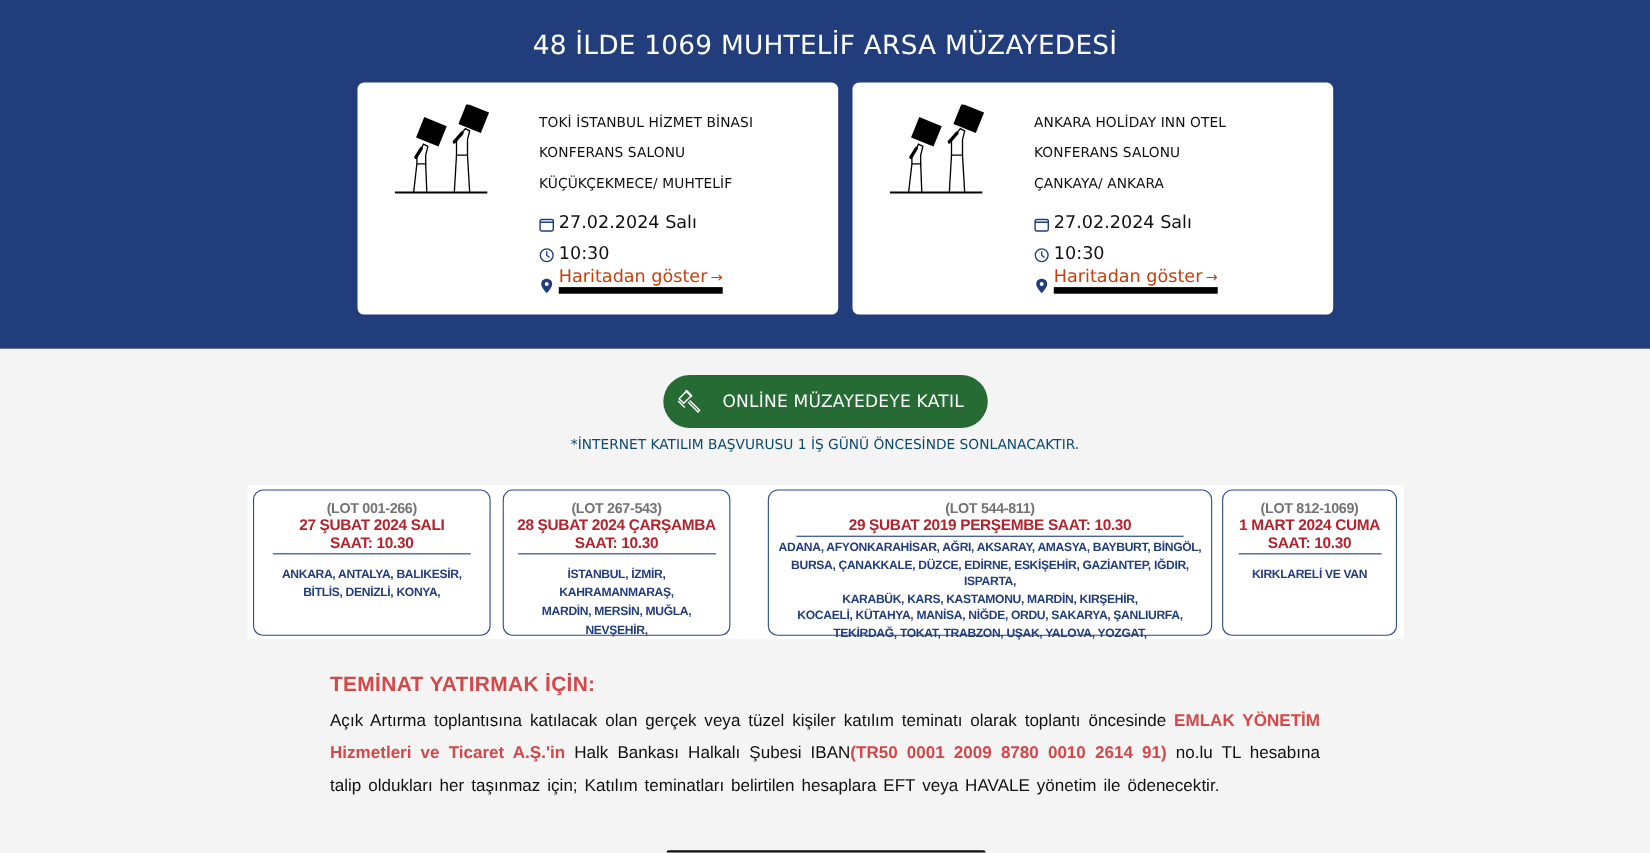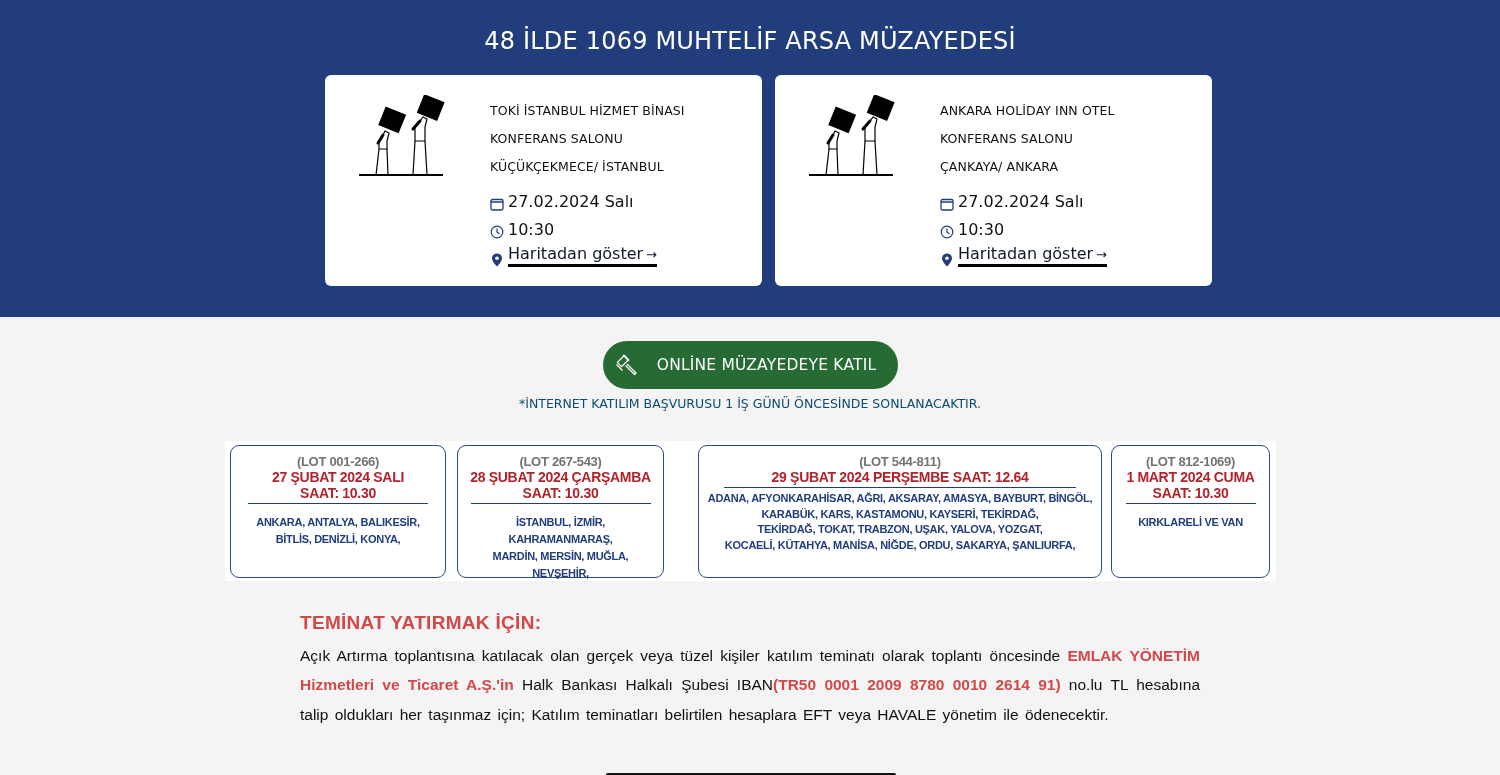--- a/index.html
+++ b/index.html
@@ -66,7 +66,7 @@
     <div class="venue-info">
       <div class="venue-line">TOKİ İSTANBUL HİZMET BİNASI</div>
       <div class="venue-line">KONFERANS SALONU</div>
-      <div class="venue-line">KÜÇÜKÇEKMECE/ İSTANBUL</div>
+      <div class="venue-line">KÜÇÜKÇEKMECE/ MUHTELİF</div>
       <div class="meta-row">
         <span class="ico">
           <svg width="14" height="14" viewBox="0 0 14 14">

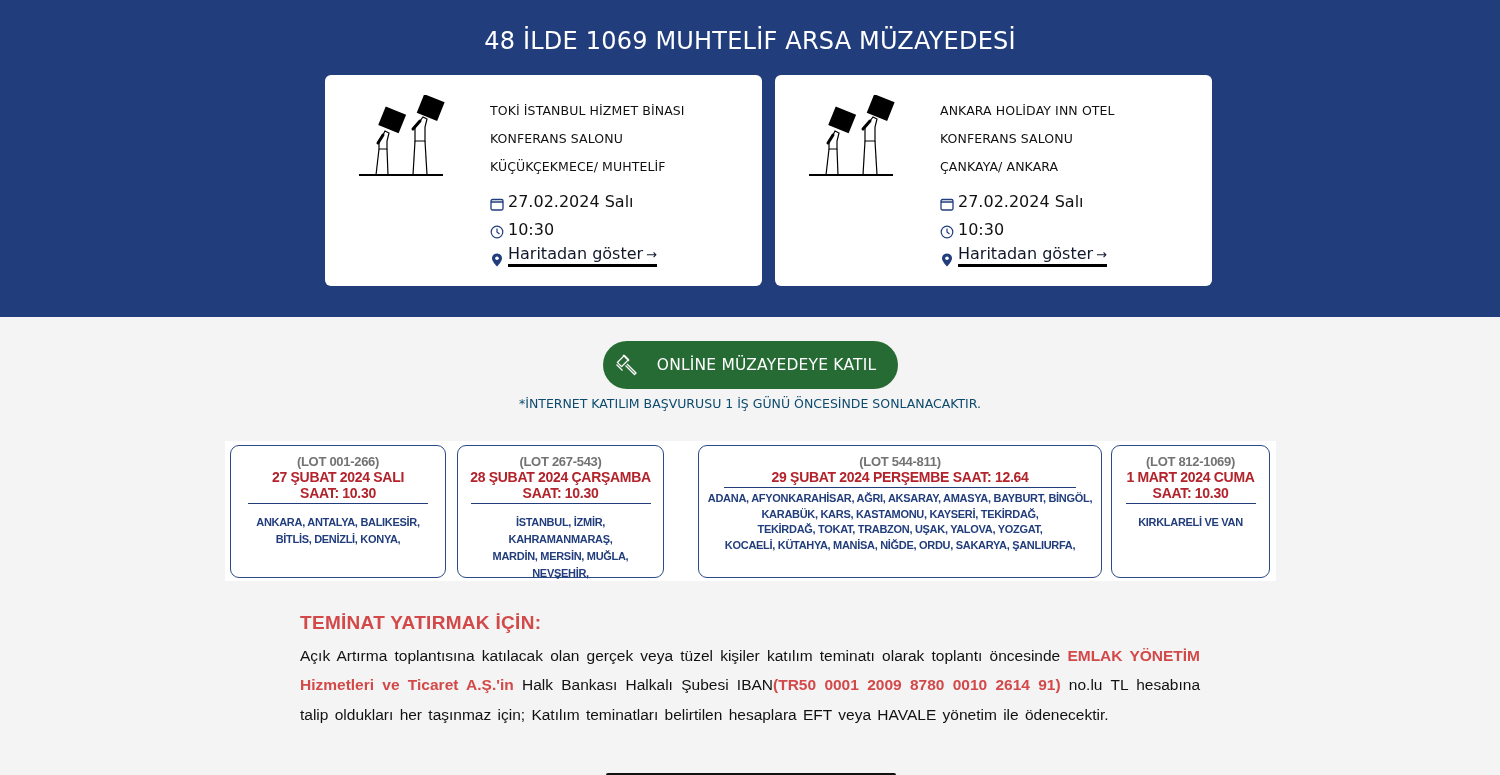--- a/index.html
+++ b/index.html
@@ -17,7 +17,7 @@
   .venue-line { font-size: 12.5px; color: #111; height: 28px; line-height: 24px; letter-spacing: 0.1px; }
   .meta-row { display: flex; align-items: flex-end; height: 28px; font-size: 16px; color: #111; }
   .meta-row .ico { width: 14px; height: 14px; margin-right: 4px; display: inline-flex; align-items: center; justify-content: center; }
-  .map-link { color: #0f172a; text-decoration: none; border-bottom: 3px solid #000000; padding-bottom: 1px; font-size: 16px; }
+  .map-link { color: #c2410c; text-decoration: none; border-bottom: 6px solid #000000; padding-bottom: 1px; font-size: 16px; }
   .map-link .arrow { font-size: 13px; margin-left: 3px; }
 
   .cta-btn { position: absolute; left: 603px; top: 341px; width: 295px; height: 48px; border-radius: 24px; background: #276b34; color: #fff; display: flex; align-items: center; justify-content: center; font-size: 15.5px; letter-spacing: 0.2px; cursor: pointer; }

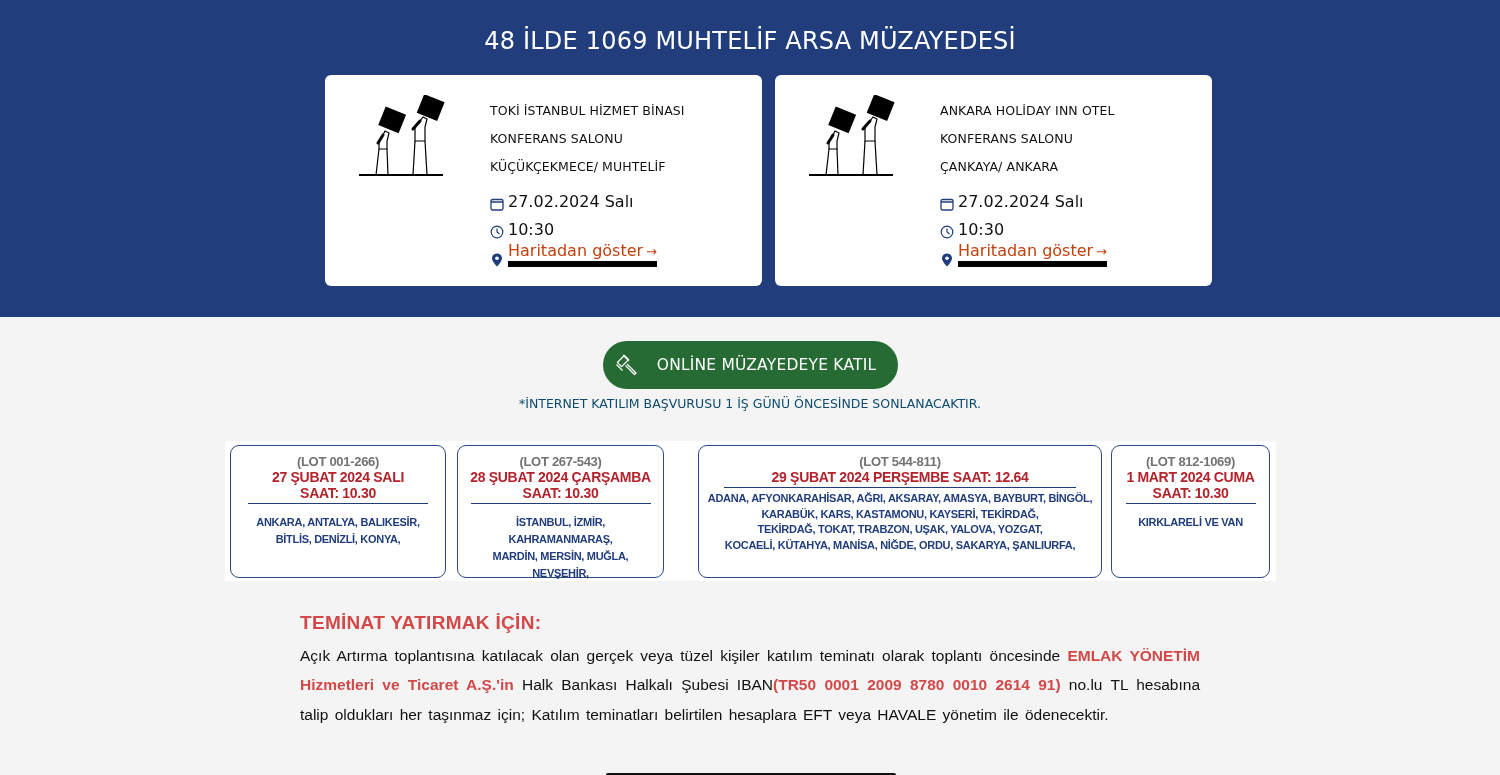--- a/index.html
+++ b/index.html
@@ -192,7 +192,7 @@
 
   <div class="lot wide" style="left:473px;width:404px;">
     <div class="lot-title">(LOT 544-811)</div>
-    <div class="lot-date">29 ŞUBAT 2024 PERŞEMBE SAAT: 12.64</div>
+    <div class="lot-date">29 ŞUBAT 2019 PERŞEMBE SAAT: 10.30</div>
     <div class="lot-sep" style="width:352px;"></div>
     <div class="lot-cities">
       <div>ADANA, AFYONKARAHİSAR, AĞRI, AKSARAY, AMASYA, BAYBURT, BİNGÖL,</div>

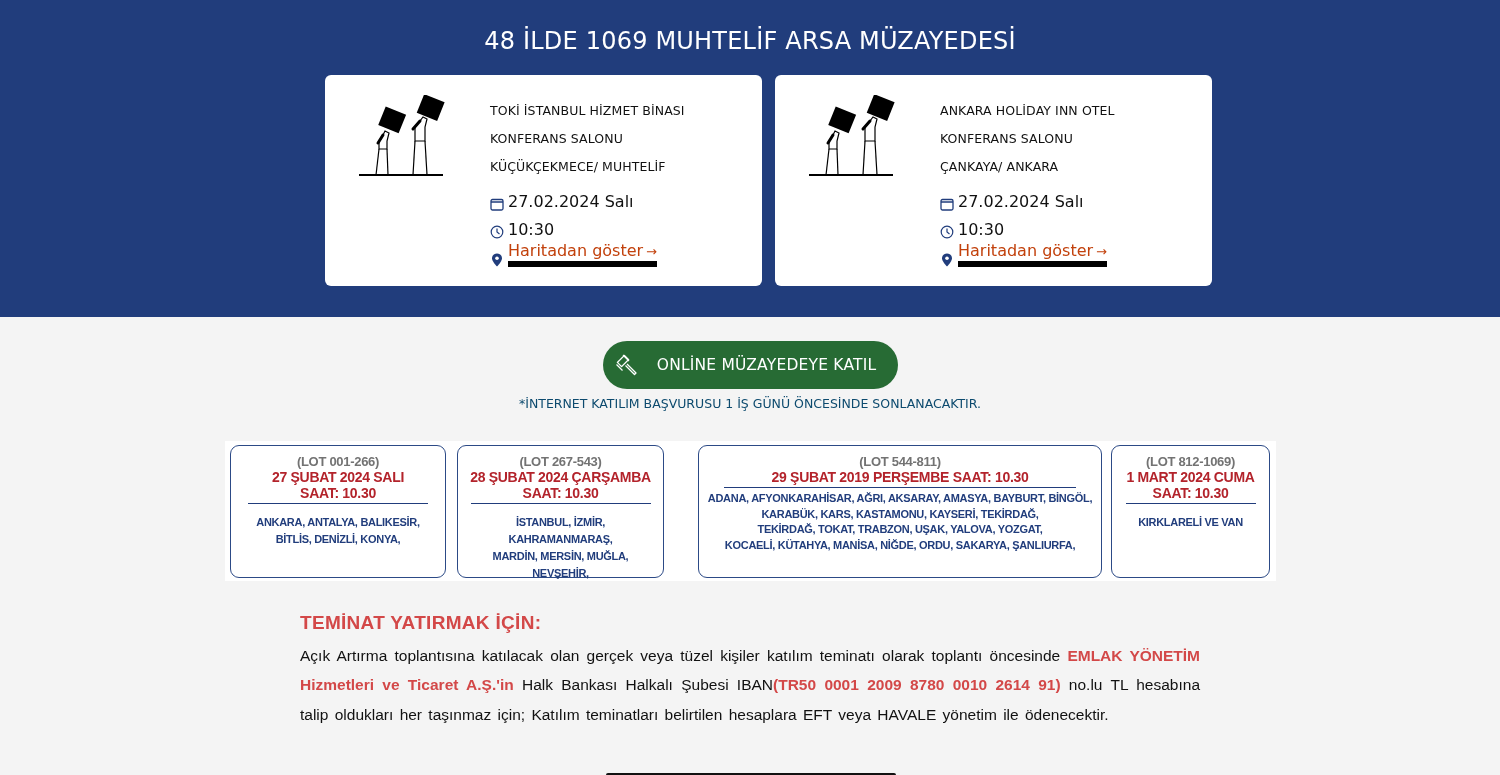--- a/index.html
+++ b/index.html
@@ -196,6 +196,7 @@
     <div class="lot-sep" style="width:352px;"></div>
     <div class="lot-cities">
       <div>ADANA, AFYONKARAHİSAR, AĞRI, AKSARAY, AMASYA, BAYBURT, BİNGÖL,</div>
+      <div>BURSA, ÇANAKKALE, DÜZCE, EDİRNE, ESKİŞEHİR, GAZİANTEP, IĞDIR, ISPARTA,</div>
       <div>KARABÜK, KARS, KASTAMONU, KAYSERİ, TEKİRDAĞ,</div>
       <div>TEKİRDAĞ, TOKAT, TRABZON, UŞAK, YALOVA, YOZGAT,</div>
       <div>KOCAELİ, KÜTAHYA, MANİSA, NİĞDE, ORDU, SAKARYA, ŞANLIURFA,</div>

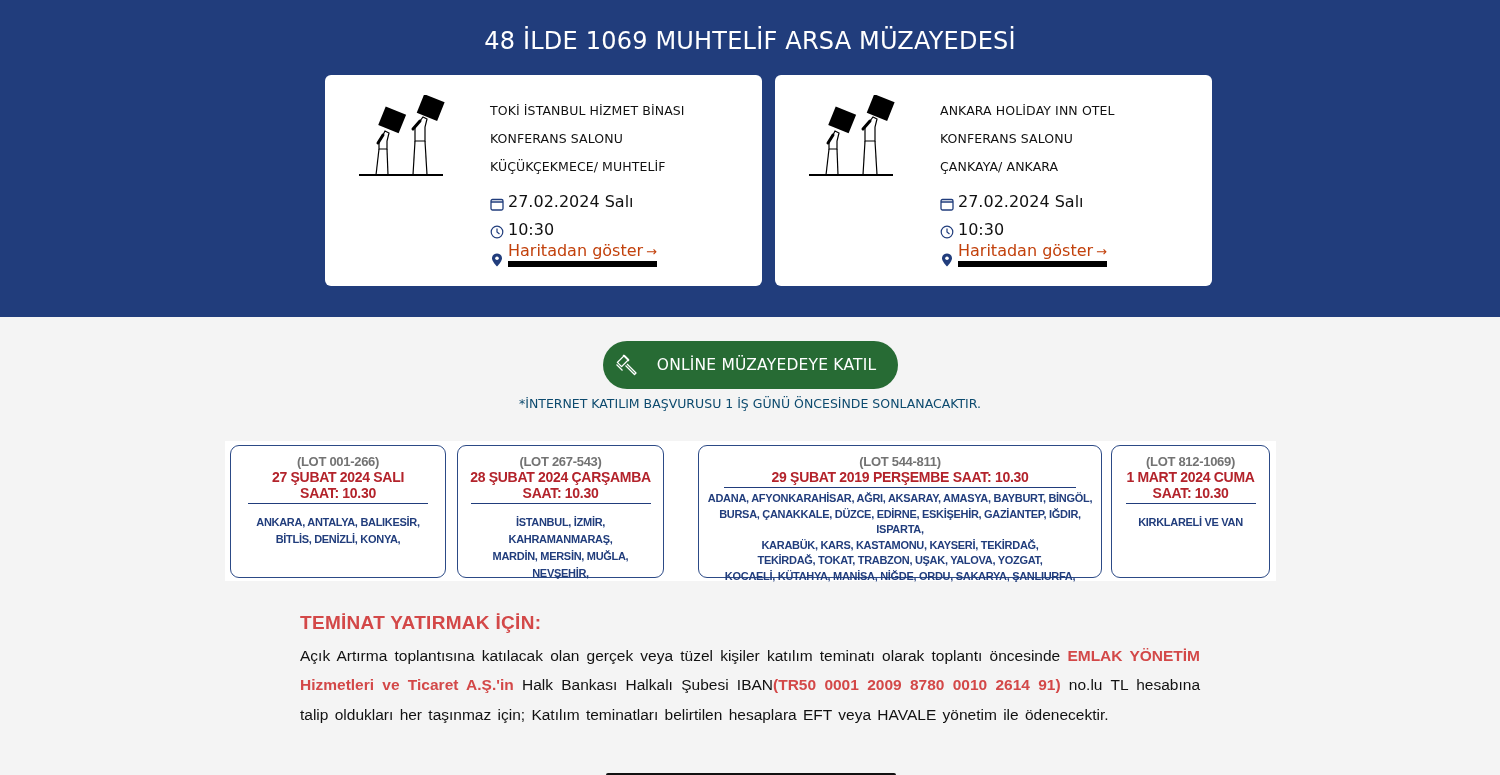--- a/index.html
+++ b/index.html
@@ -197,7 +197,7 @@
     <div class="lot-cities">
       <div>ADANA, AFYONKARAHİSAR, AĞRI, AKSARAY, AMASYA, BAYBURT, BİNGÖL,</div>
       <div>BURSA, ÇANAKKALE, DÜZCE, EDİRNE, ESKİŞEHİR, GAZİANTEP, IĞDIR, ISPARTA,</div>
-      <div>KARABÜK, KARS, KASTAMONU, KAYSERİ, TEKİRDAĞ,</div>
+      <div>KARABÜK, KARS, KASTAMONU, MARDİN, KIRŞEHİR,</div>
       <div>TEKİRDAĞ, TOKAT, TRABZON, UŞAK, YALOVA, YOZGAT,</div>
       <div>KOCAELİ, KÜTAHYA, MANİSA, NİĞDE, ORDU, SAKARYA, ŞANLIURFA,</div>
     </div>

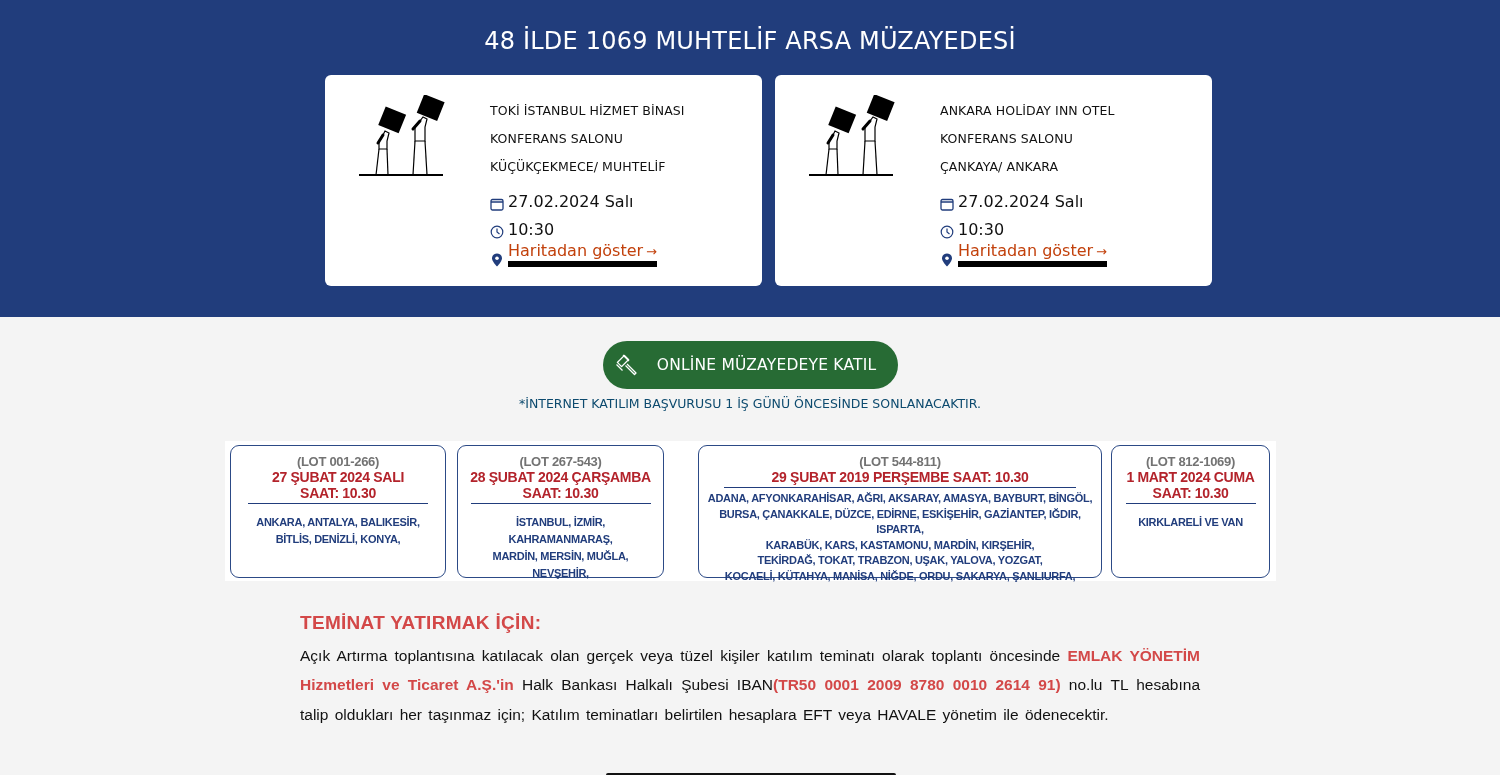--- a/index.html
+++ b/index.html
@@ -198,8 +198,8 @@
       <div>ADANA, AFYONKARAHİSAR, AĞRI, AKSARAY, AMASYA, BAYBURT, BİNGÖL,</div>
       <div>BURSA, ÇANAKKALE, DÜZCE, EDİRNE, ESKİŞEHİR, GAZİANTEP, IĞDIR, ISPARTA,</div>
       <div>KARABÜK, KARS, KASTAMONU, MARDİN, KIRŞEHİR,</div>
+      <div>KOCAELİ, KÜTAHYA, MANİSA, NİĞDE, ORDU, SAKARYA, ŞANLIURFA,</div>
       <div>TEKİRDAĞ, TOKAT, TRABZON, UŞAK, YALOVA, YOZGAT,</div>
-      <div>KOCAELİ, KÜTAHYA, MANİSA, NİĞDE, ORDU, SAKARYA, ŞANLIURFA,</div>
     </div>
   </div>
 

